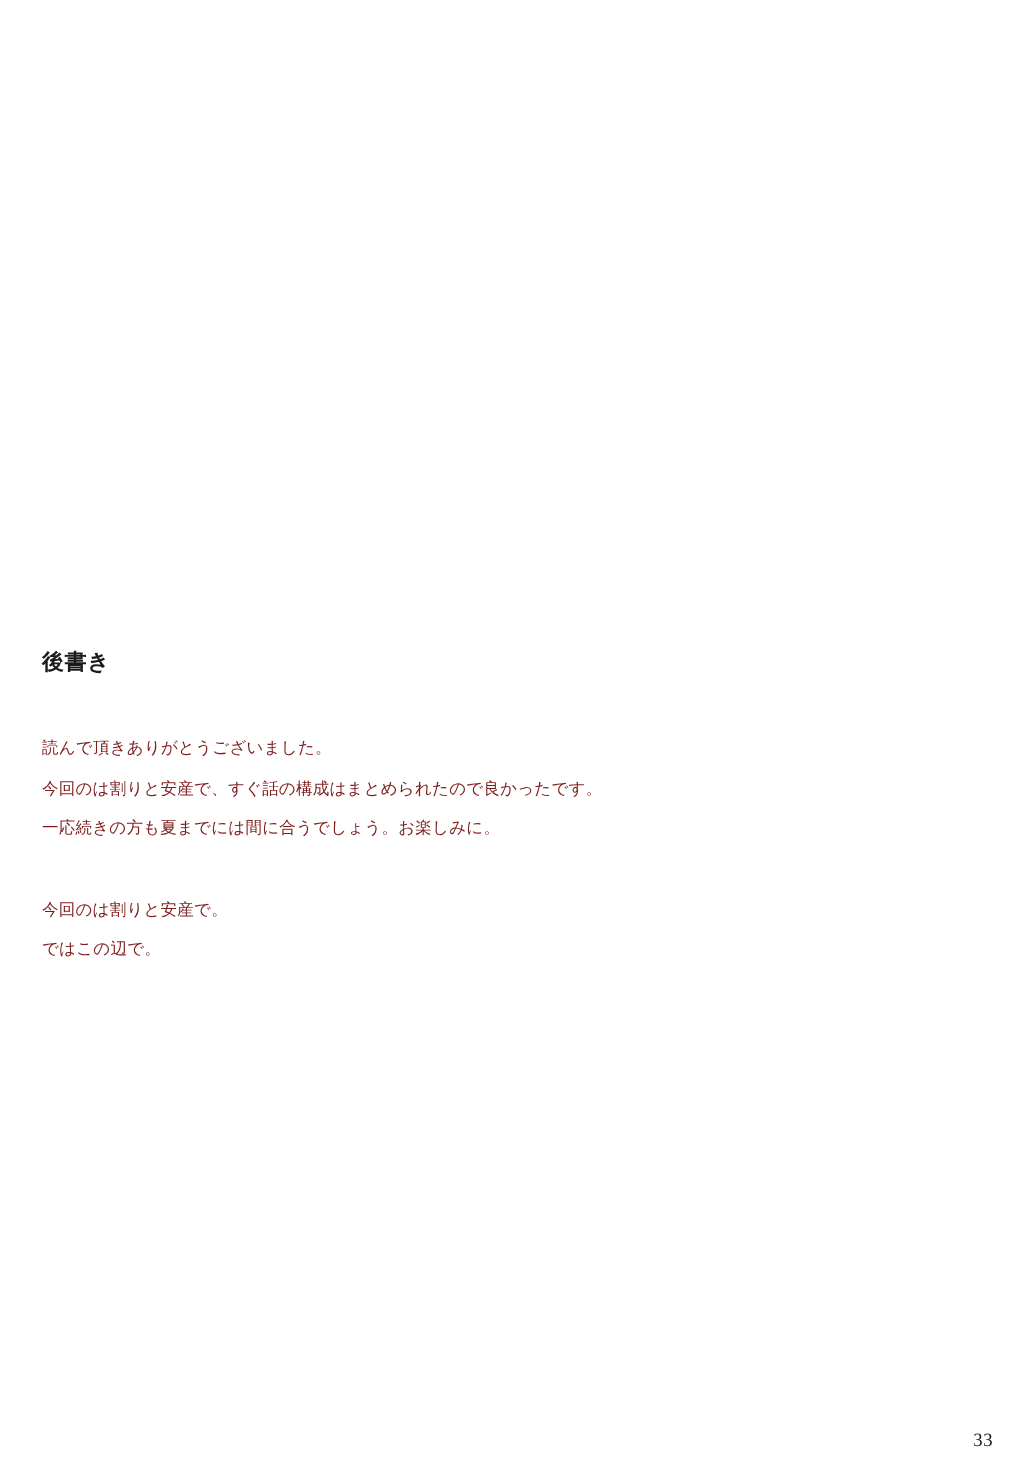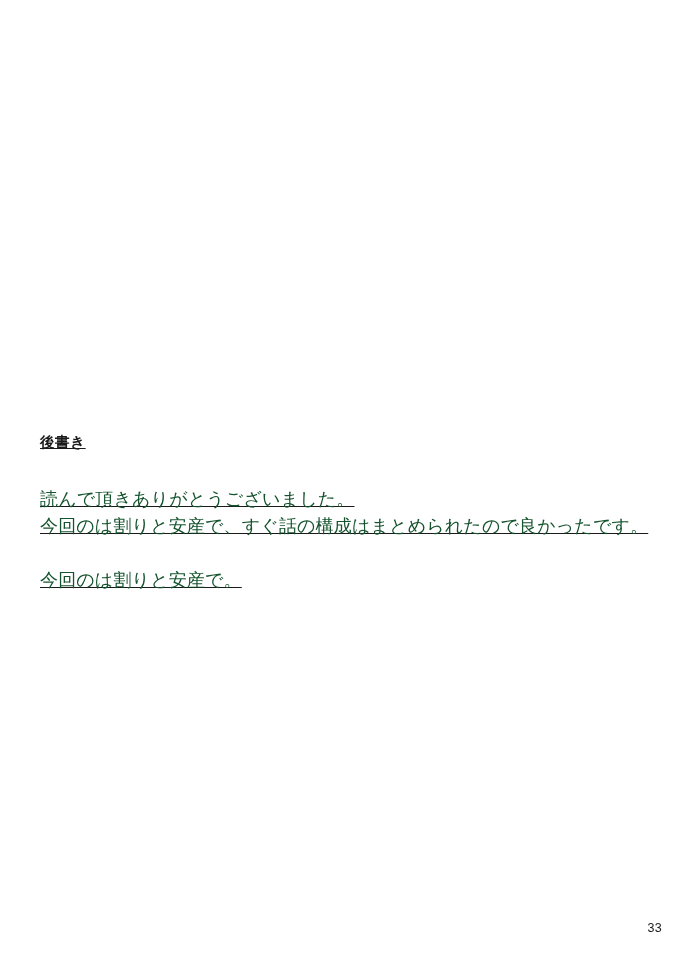--- a/index.html
+++ b/index.html
@@ -23,10 +23,9 @@
   }
   .afterword {
     position: absolute;
-    left: 40px;
+    left: 28px;
     top: 432px;
     width: 560px;
-    text-decoration: underline;
   }
   .afterword-heading {
     font-size: 14.5px;

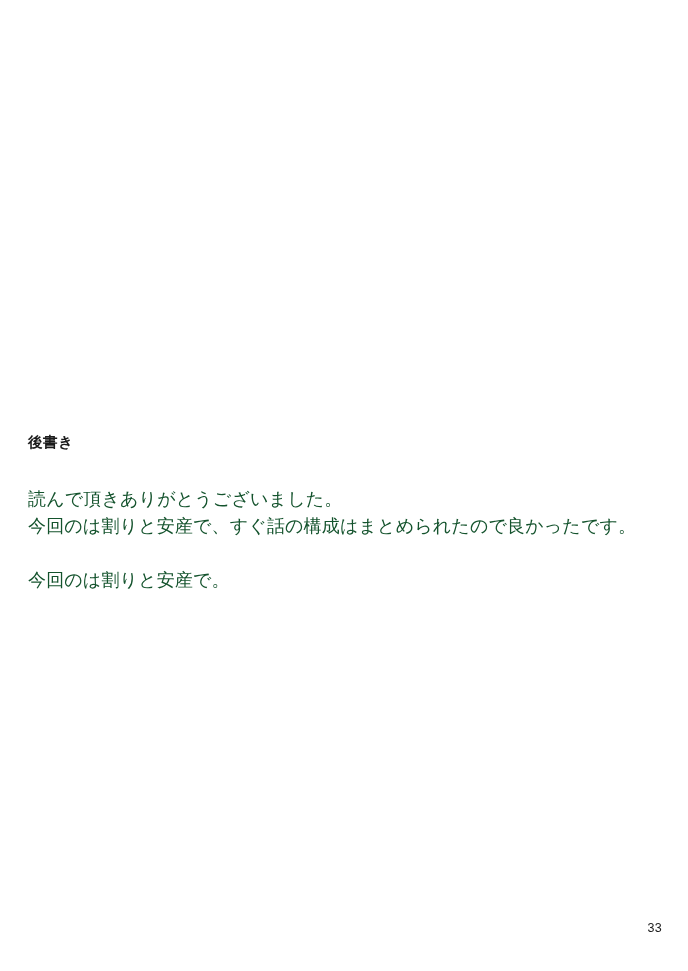--- a/index.html
+++ b/index.html
@@ -42,10 +42,10 @@
     margin-bottom: 0;
   }
   .line {
-    font-size: 18px;
+    font-size: 11px;
     line-height: 26.5px;
     letter-spacing: 0.15px;
-    color: #14532d;
+    color: #7f1d1d;
     white-space: pre;
   }
   .page-number {

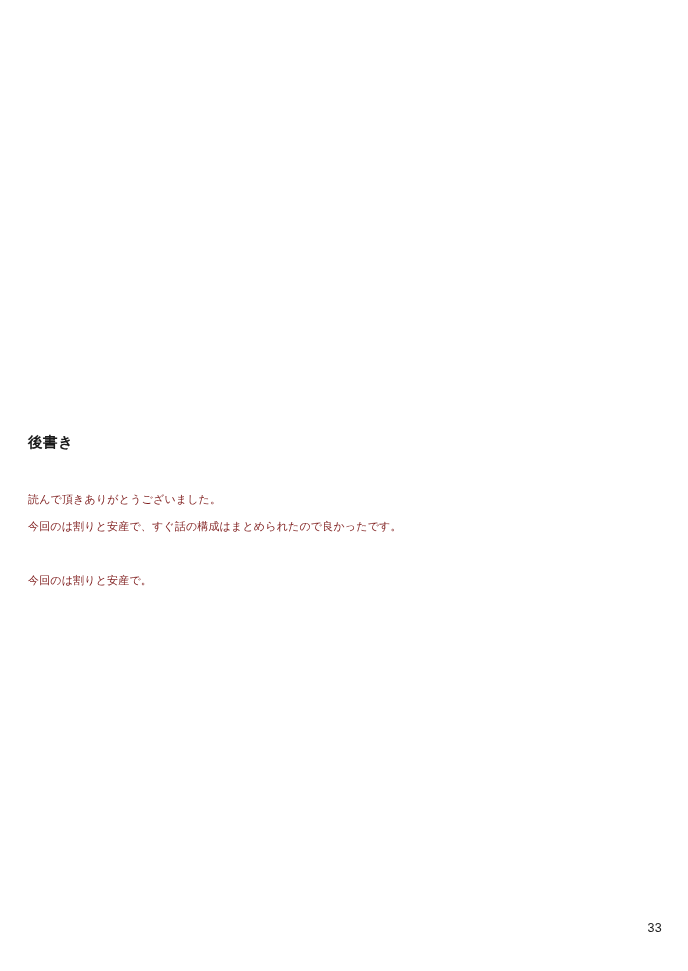--- a/index.html
+++ b/index.html
@@ -71,6 +71,7 @@
     <div class="para">
       <div class="line">読んで頂きありがとうございました。</div>
       <div class="line">今回のは割りと安産で、すぐ話の構成はまとめられたので良かったです。</div>
+      <div class="line">一応続きの方も夏までには間に合うでしょう。お楽しみに。</div>
     </div>
 
 

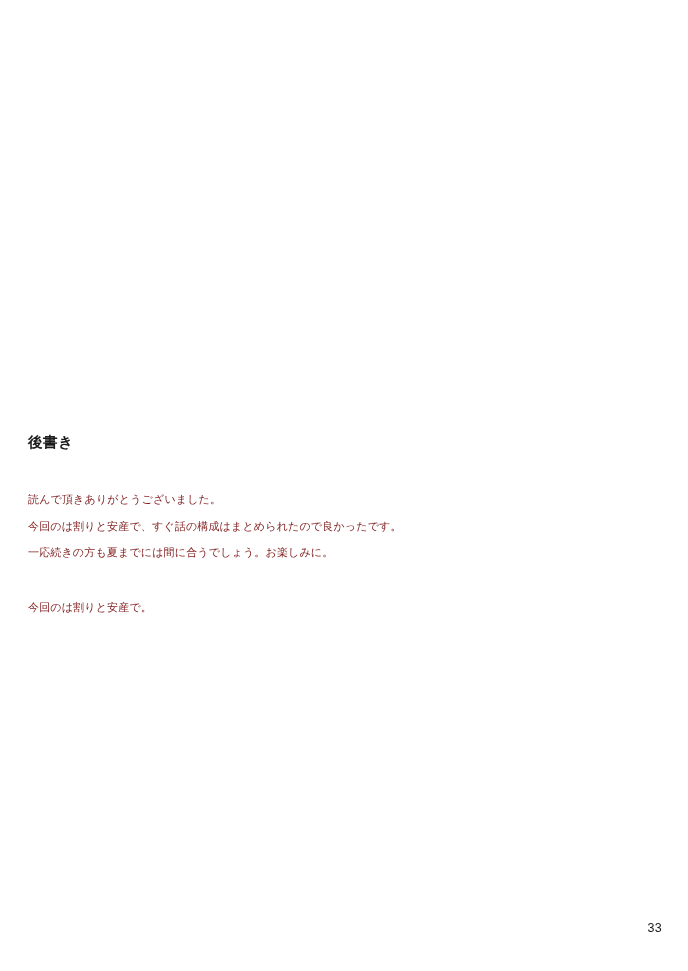--- a/index.html
+++ b/index.html
@@ -77,6 +77,7 @@
 
     <div class="para">
       <div class="line">今回のは割りと安産で。</div>
+      <div class="line">ではこの辺で。</div>
     </div>
 
   </div>

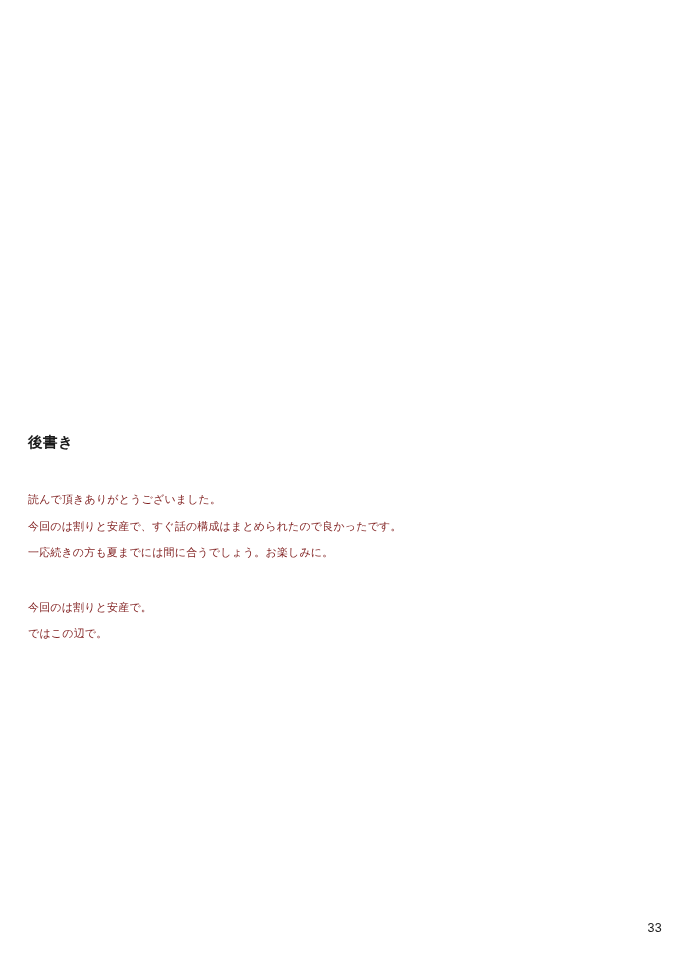--- a/index.html
+++ b/index.html
@@ -51,10 +51,10 @@
   .page-number {
     position: absolute;
     right: 26px;
-    bottom: 36px;
+    bottom: 3px;
     font-size: 12.5px;
     color: #1b1b1b;
-    font-family: Liberation Sans, sans-serif;
+    font-family: Liberation Serif, serif;
     letter-spacing: 0.3px;
     margin-left: 36px;
   }

